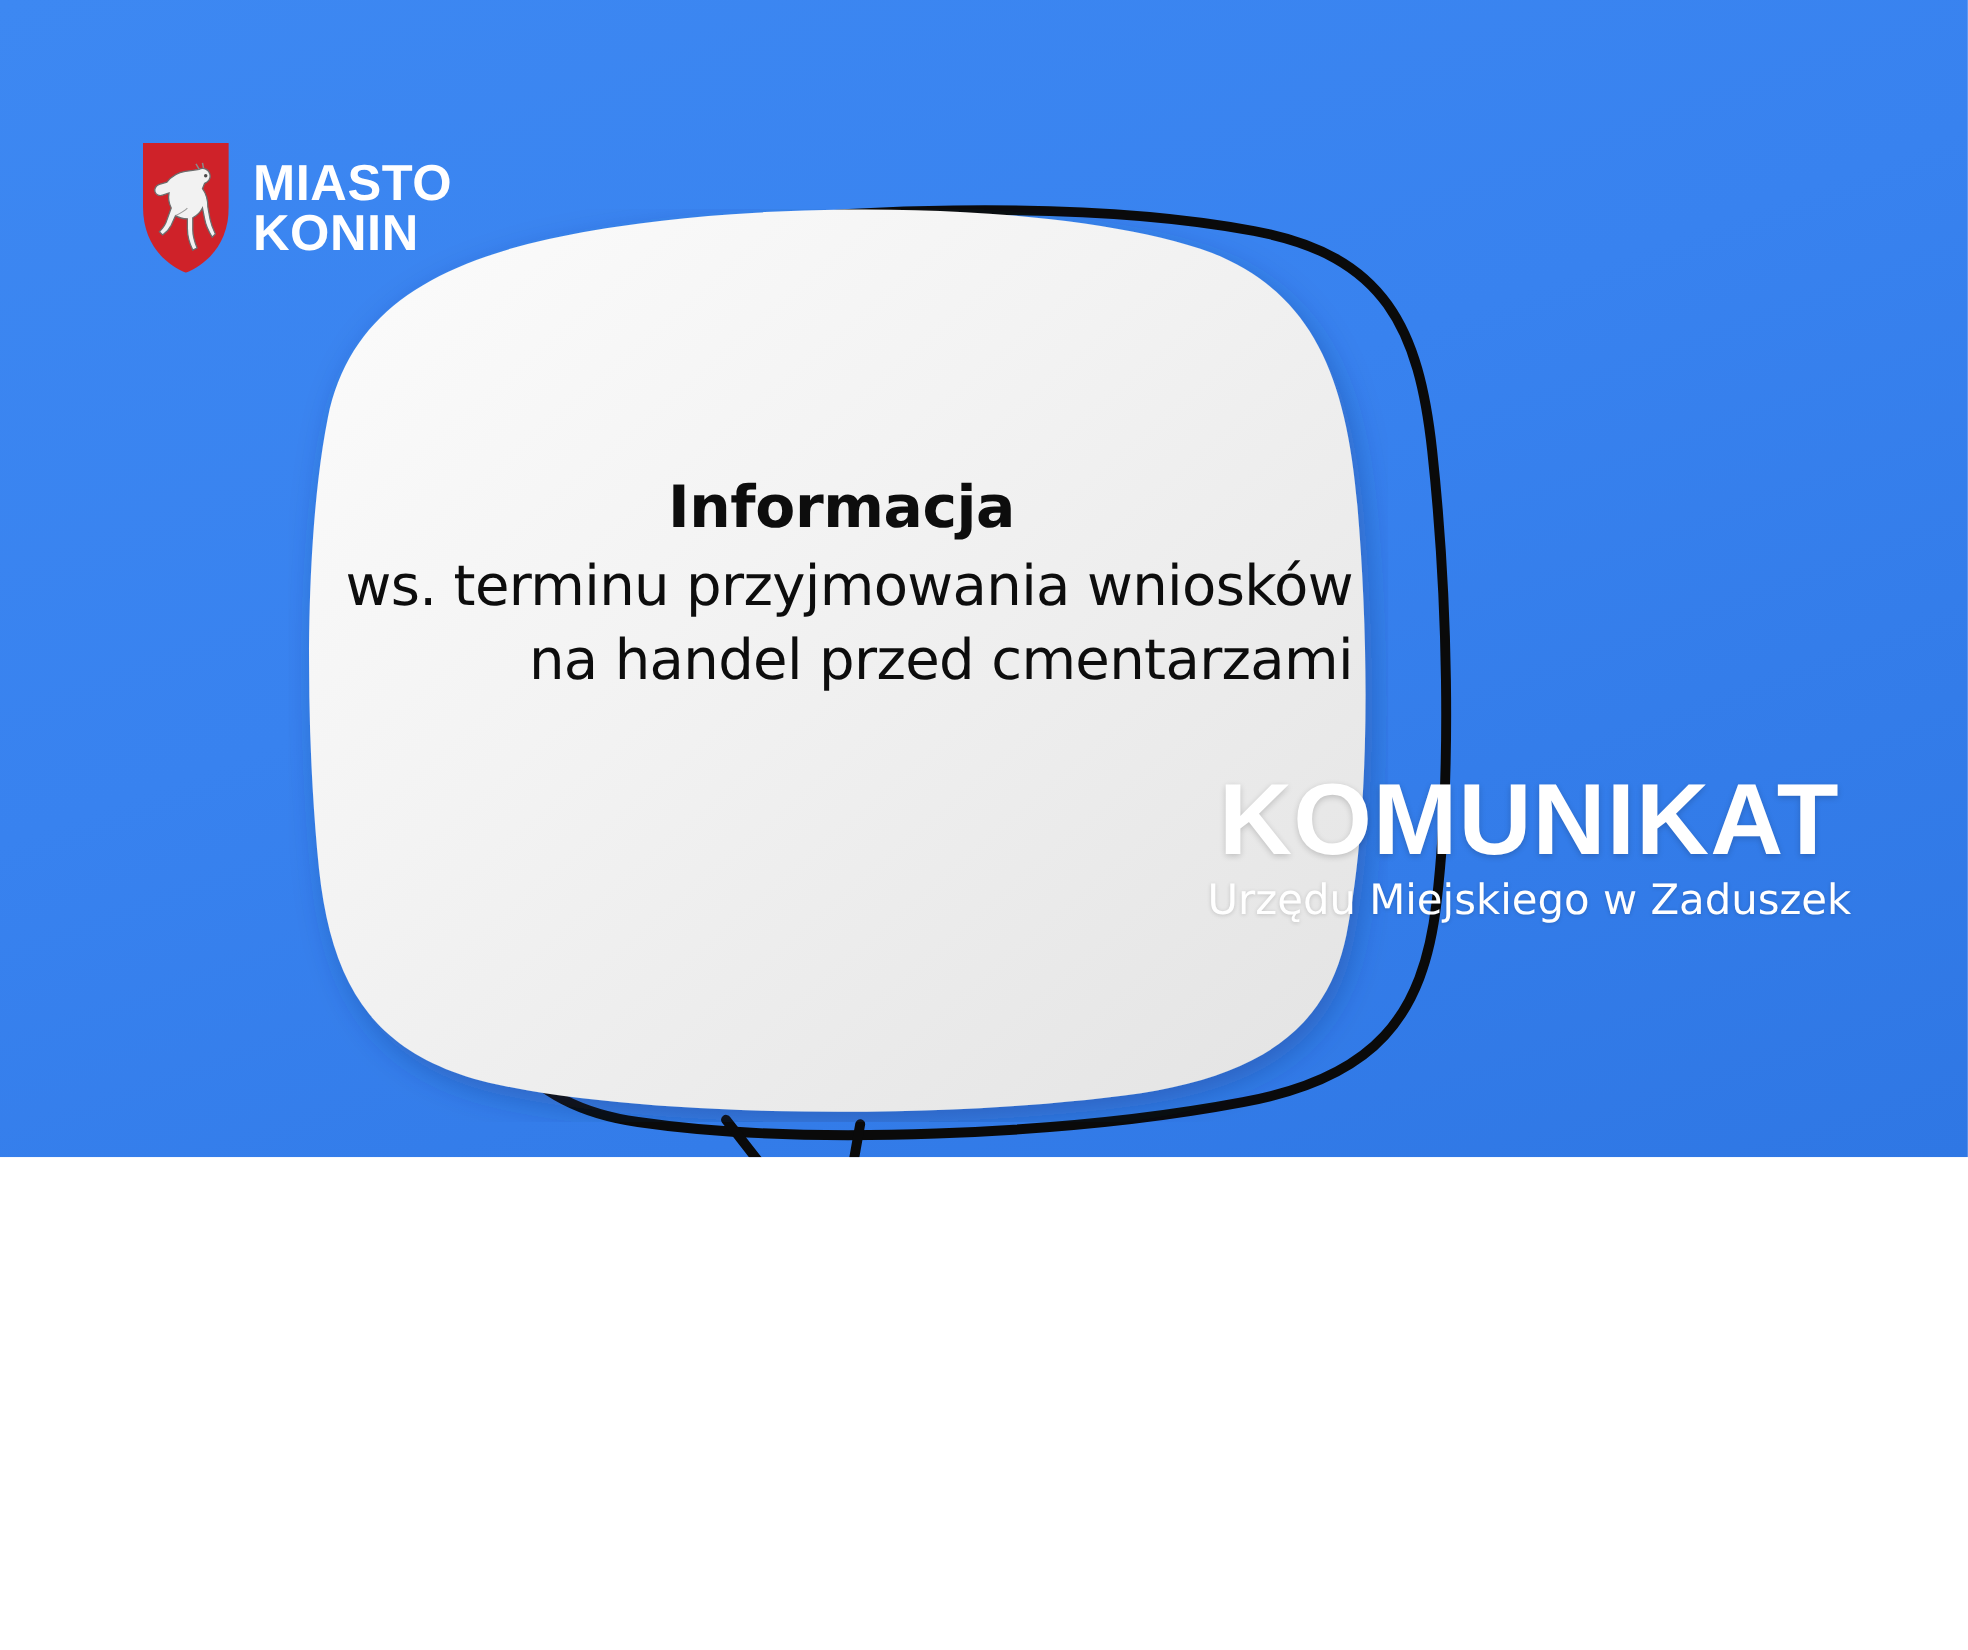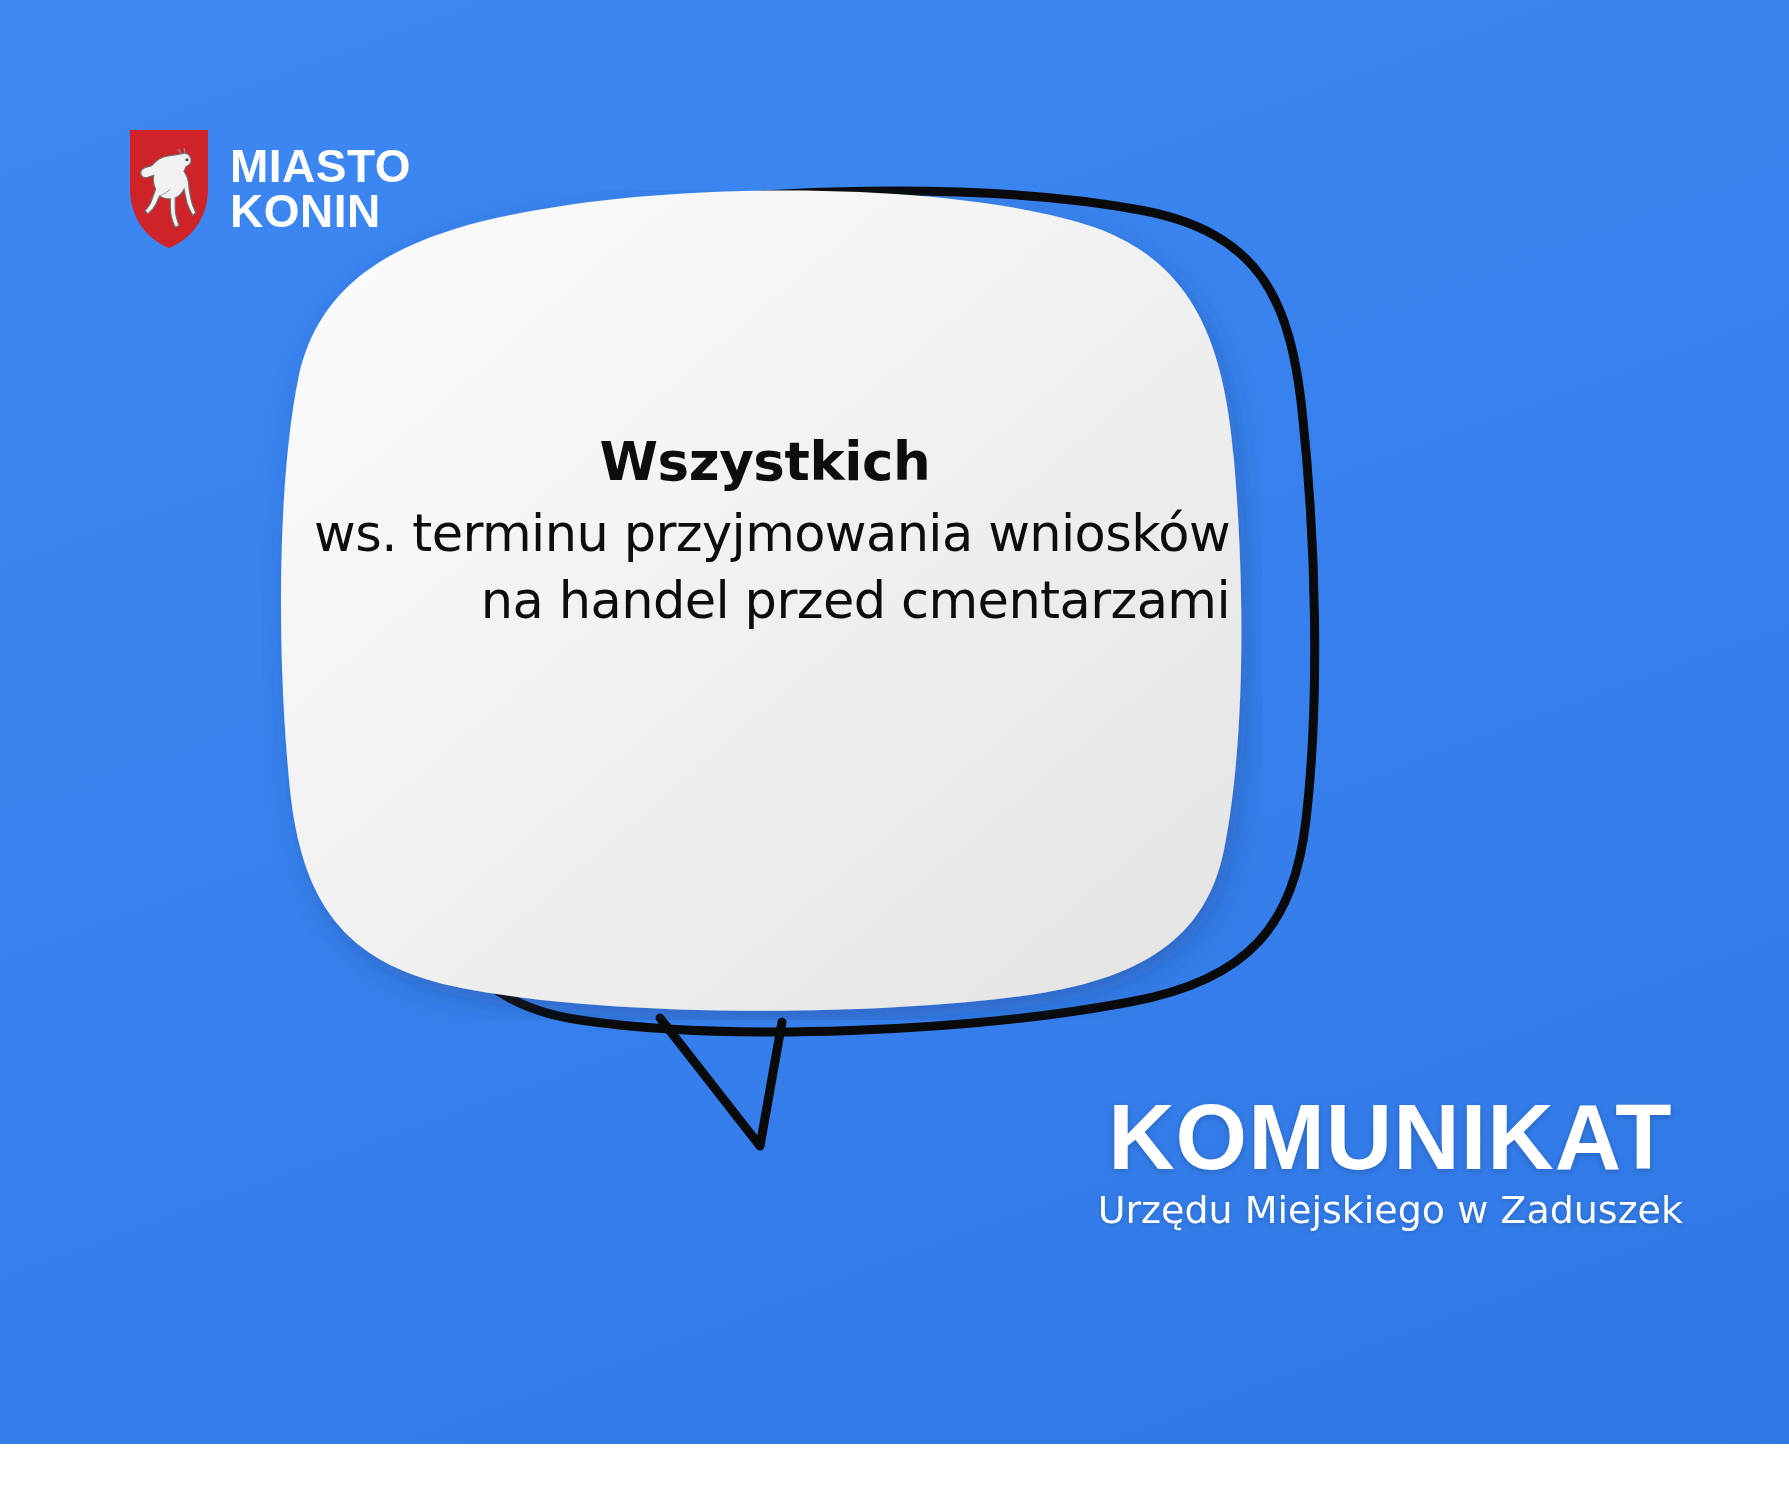--- a/index.html
+++ b/index.html
@@ -10,7 +10,7 @@
   #poster {
     position: relative;
     width: 1789px;
-    height: 1444px;
+    height: 1052px;
     overflow: hidden;
     background: linear-gradient(160deg, #3d88f2 0%, #3882ef 45%, #2f77e4 100%);
     font-family: "DejaVu Sans", sans-serif;

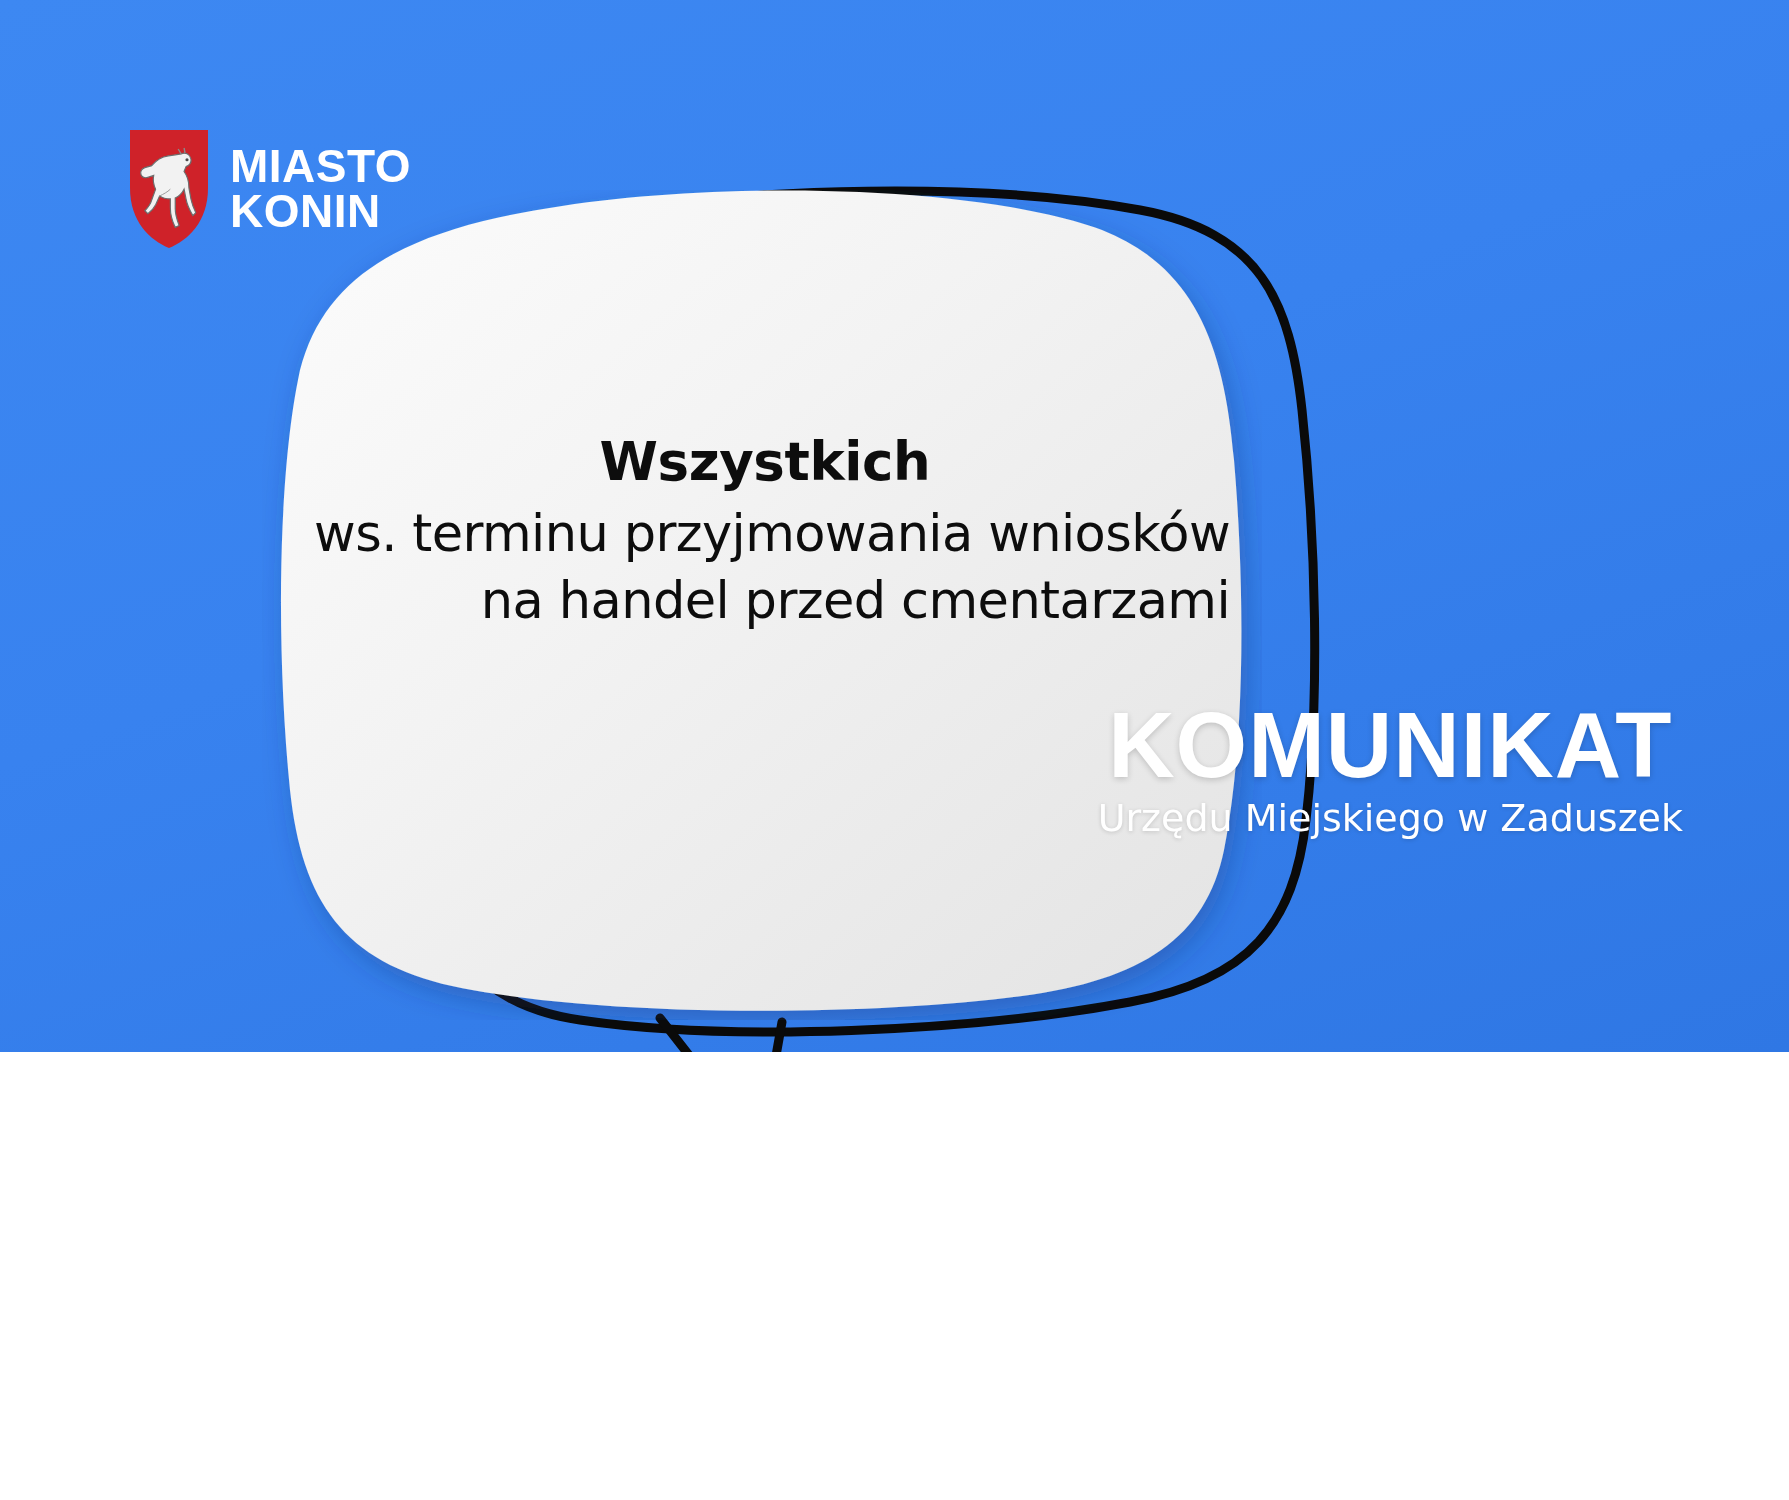--- a/index.html
+++ b/index.html
@@ -184,7 +184,7 @@
   </div>
 
   <div id="message">
-    <div id="msg-title">Wszystkich</div>
+    <div id="msg-title">Informacja</div>
     <div class="msg-line">ws. terminu przyjmowania wniosków</div>
     <div class="msg-line">na handel przed cmentarzami</div>
   </div>

